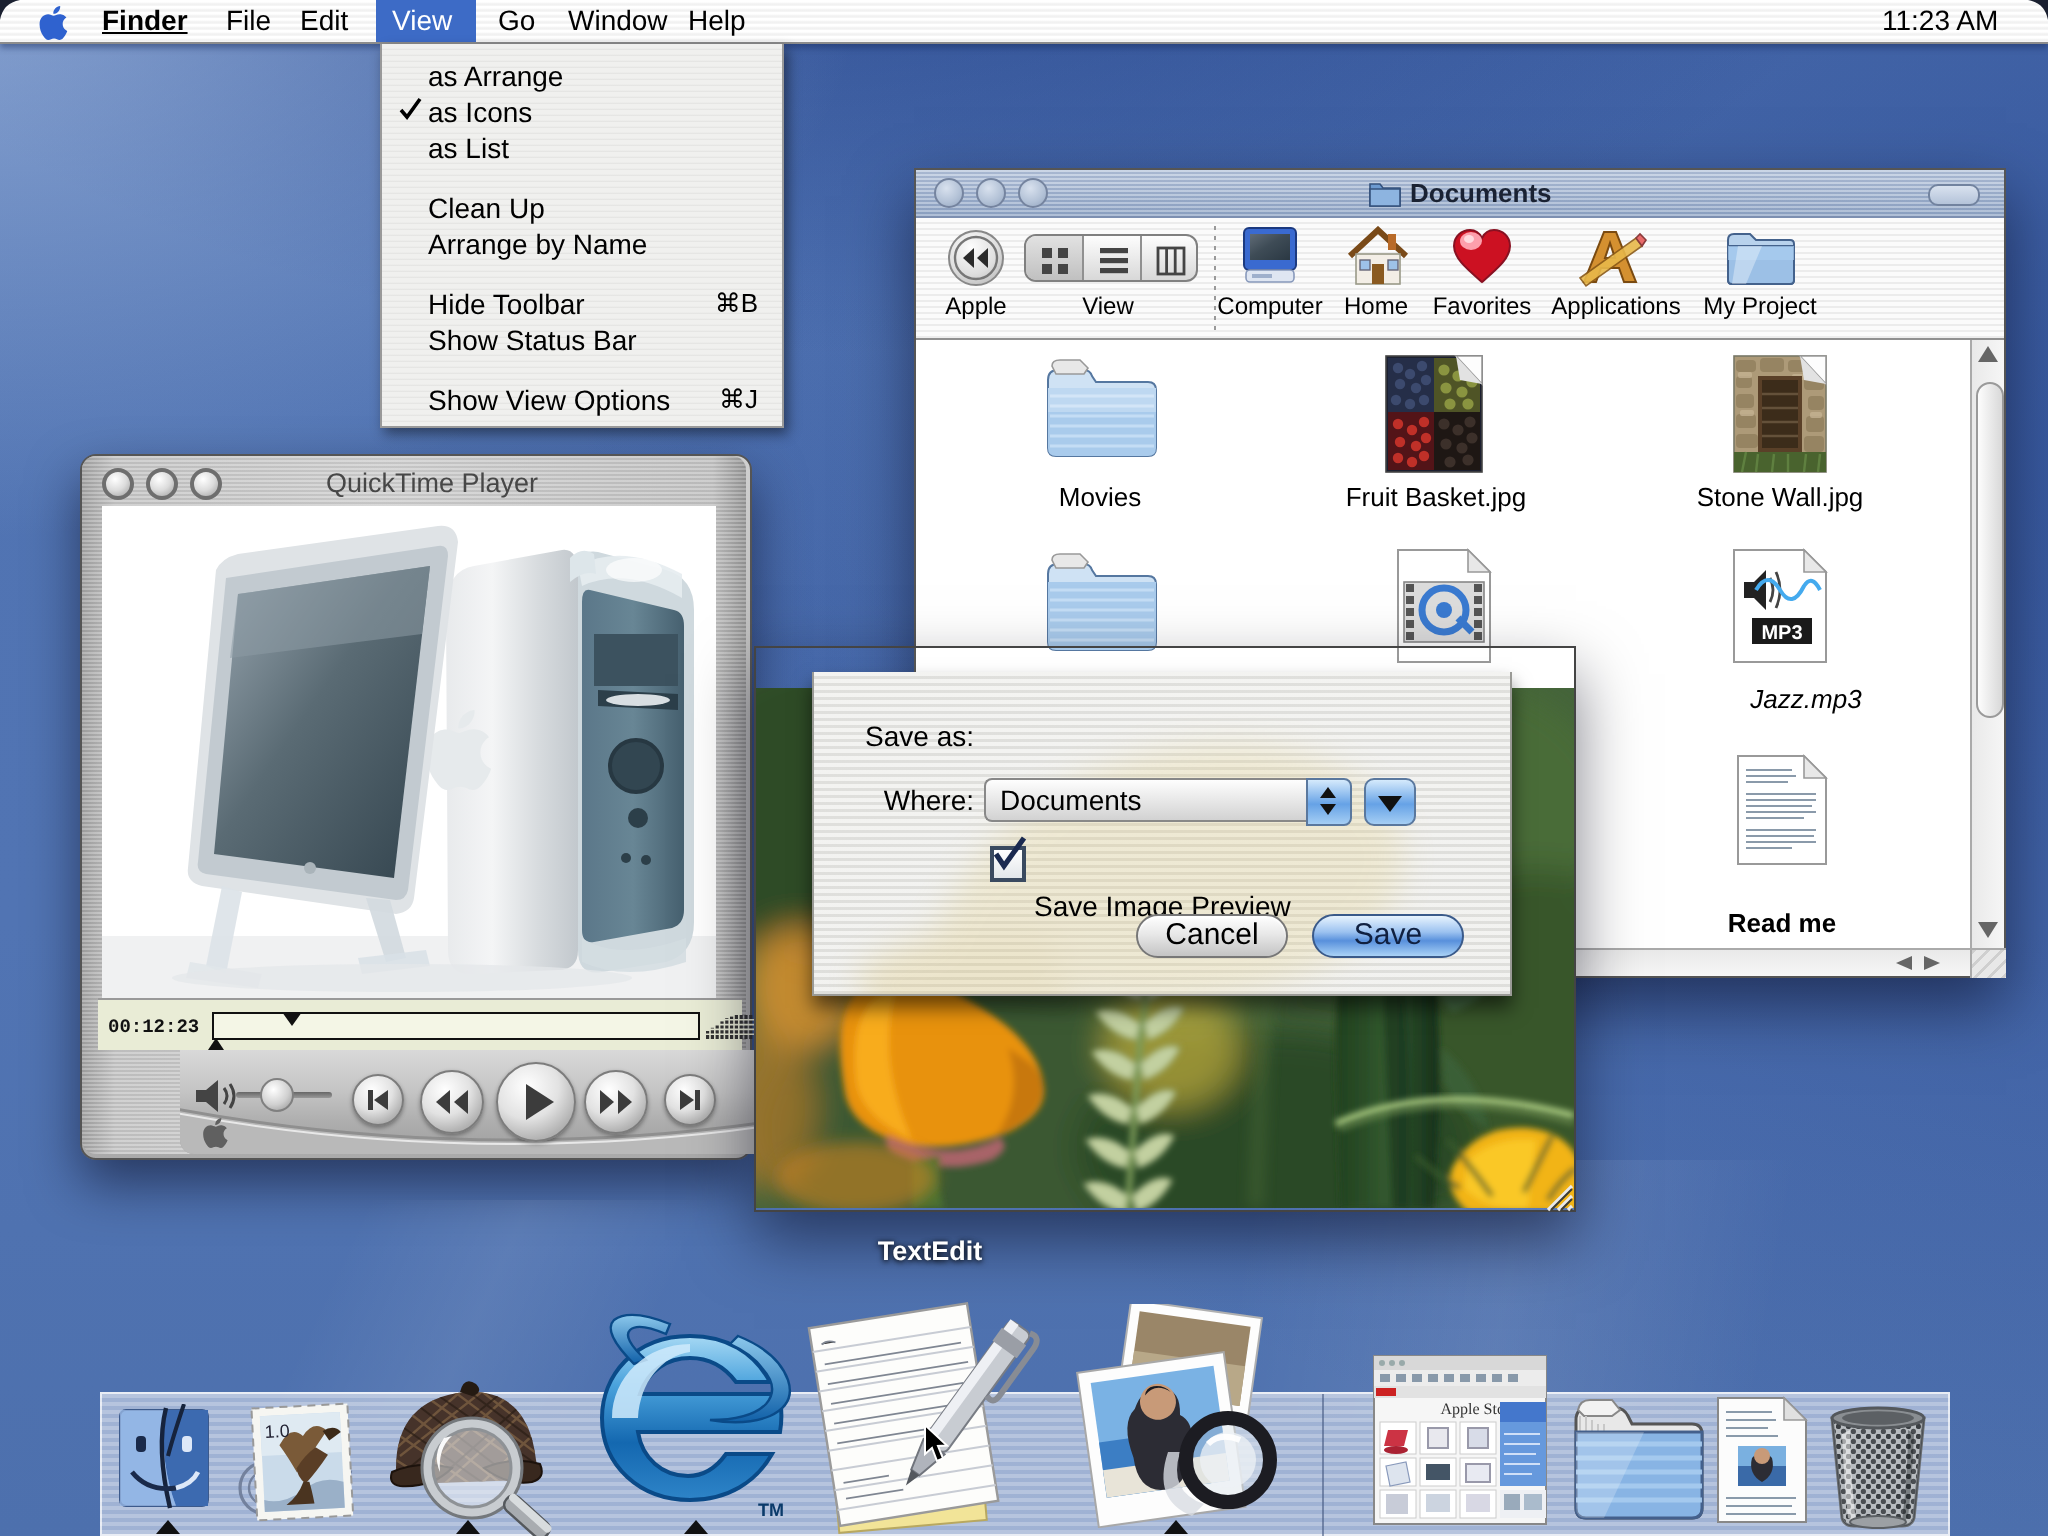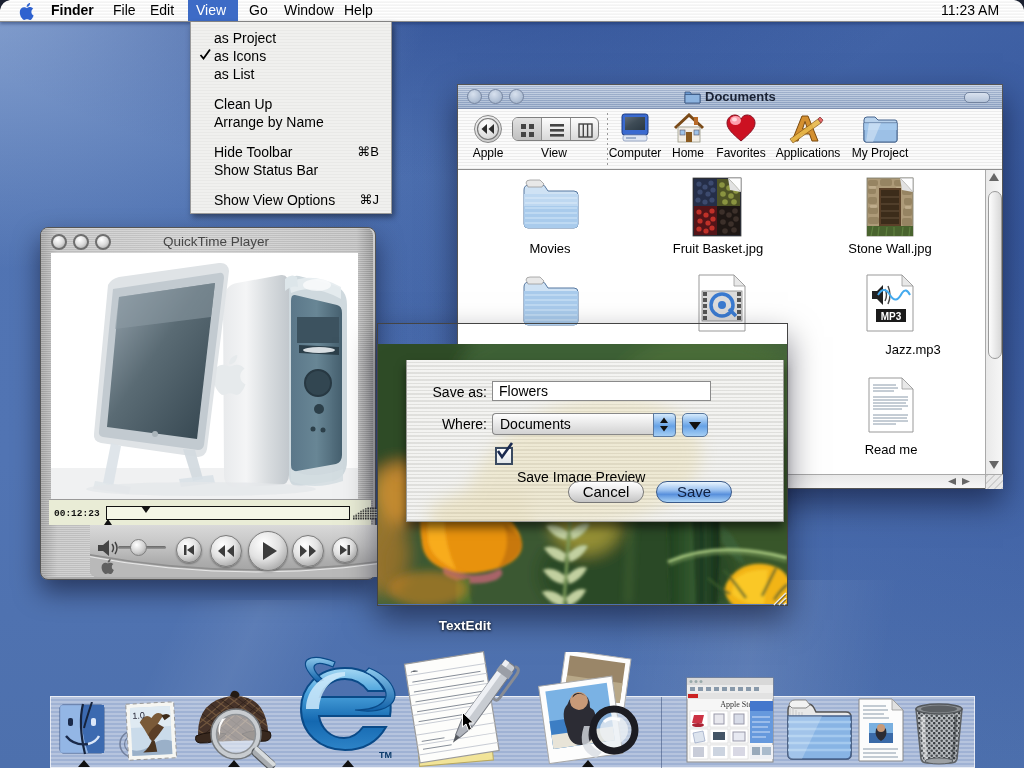--- a/index.html
+++ b/index.html
@@ -853,7 +853,7 @@
 
 <div id="menubar" class="abs">
  <div id="viewhl" class="abs"></div>
- <div class="mi" style="left:51px;font-weight:bold;">Finder</div>
+ <div class="mi" style="left:51px;font-weight:bold;text-decoration:underline;">Finder</div>
  <div class="mi" style="left:113px;">File</div>
  <div class="mi" style="left:150px;">Edit</div>
  <div class="mi" style="left:196px;color:#fff;">View</div>

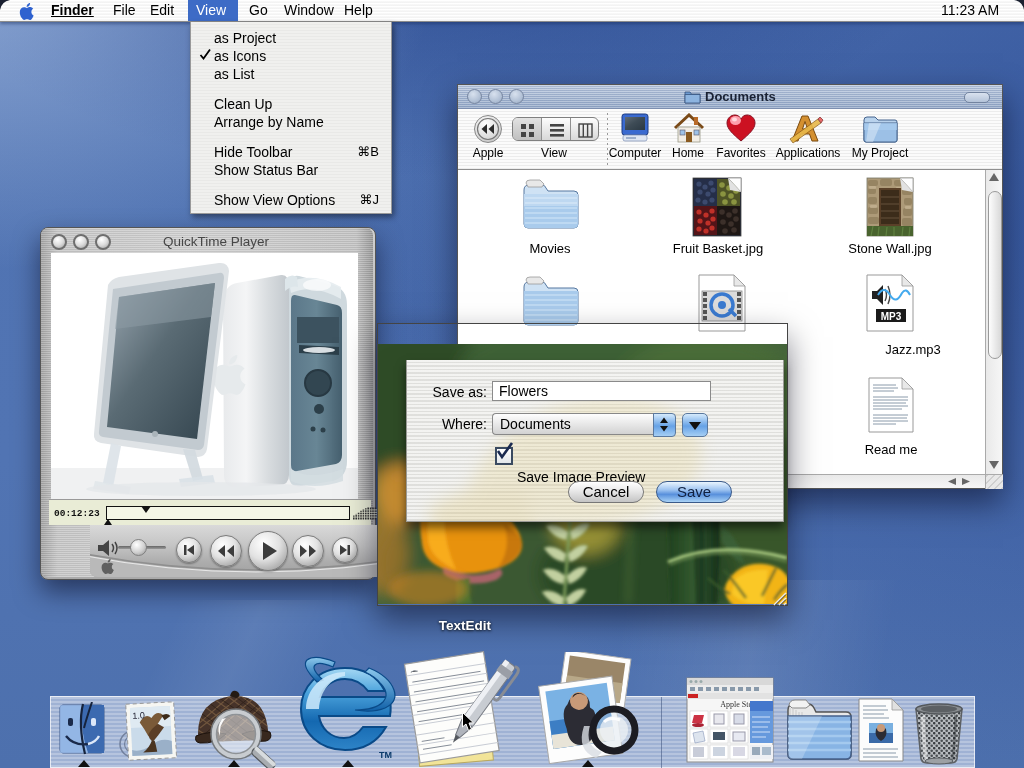--- a/index.html
+++ b/index.html
@@ -867,7 +867,7 @@
 </div>
 
 <div id="vmenu" class="abs">
- <div class="it" style="top:7px;">as Project</div>
+ <div class="it" style="top:7px;">as Arrange</div>
  <div class="it" style="top:25px;">as Icons</div>
  <svg class="abs" style="left:8px;top:26px;" width="13" height="13" viewBox="0 0 13 13">
       <path d="M1.5 7 L4.5 10.5 L11 1.5" stroke="#000" stroke-width="1.8" fill="none"></path>

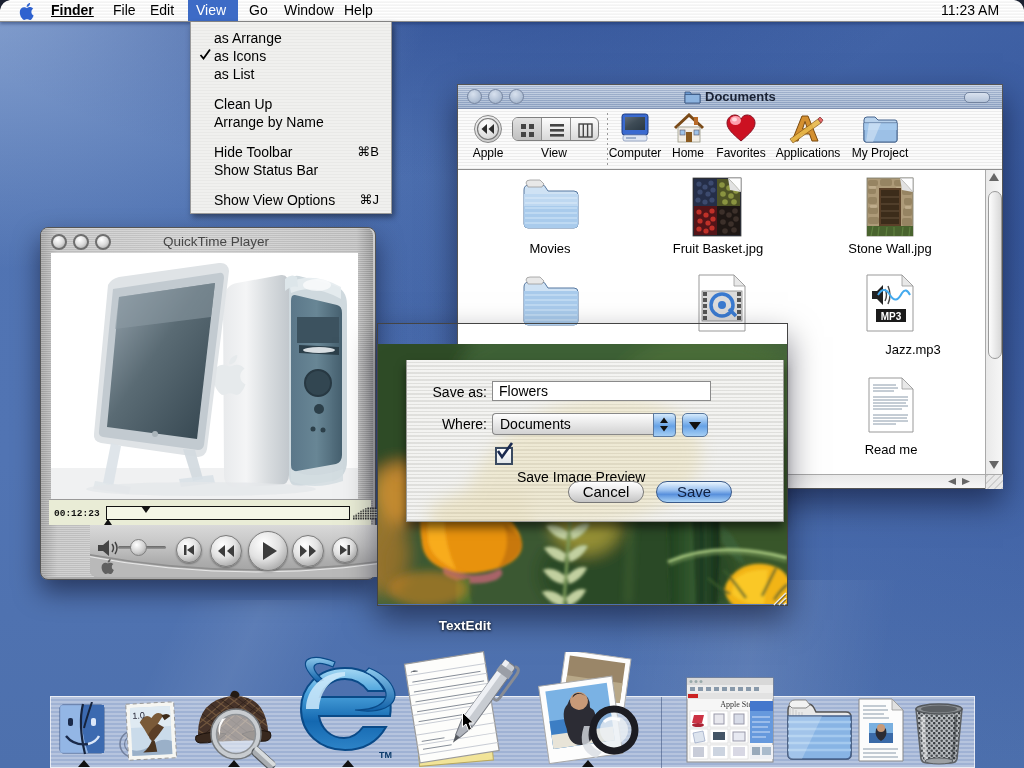--- a/index.html
+++ b/index.html
@@ -437,7 +437,7 @@
      <rect x="12" y="36" width="30" height="13" fill="#1a1a1a"></rect>
      <text x="27" y="46.5" font-size="10" font-weight="bold" fill="#fff" text-anchor="middle" font-family="Liberation Sans">MP3</text>
    </svg>
-   <div class="lbl" style="left:412px;top:172px;width:86px;font-size:13px;">Jazz.mp3</div>
+   <div class="lbl" style="left:402px;top:172px;width:86px;font-size:13px;font-style:italic;">Jazz.mp3</div>
 
    <svg class="abs" style="left:408px;top:206px;" width="50" height="58" viewBox="0 0 50 58">
      <path d="M3 2 L36 2 L47 13 L47 56 L3 56 Z" fill="#fff" stroke="#999" stroke-width="1"></path>

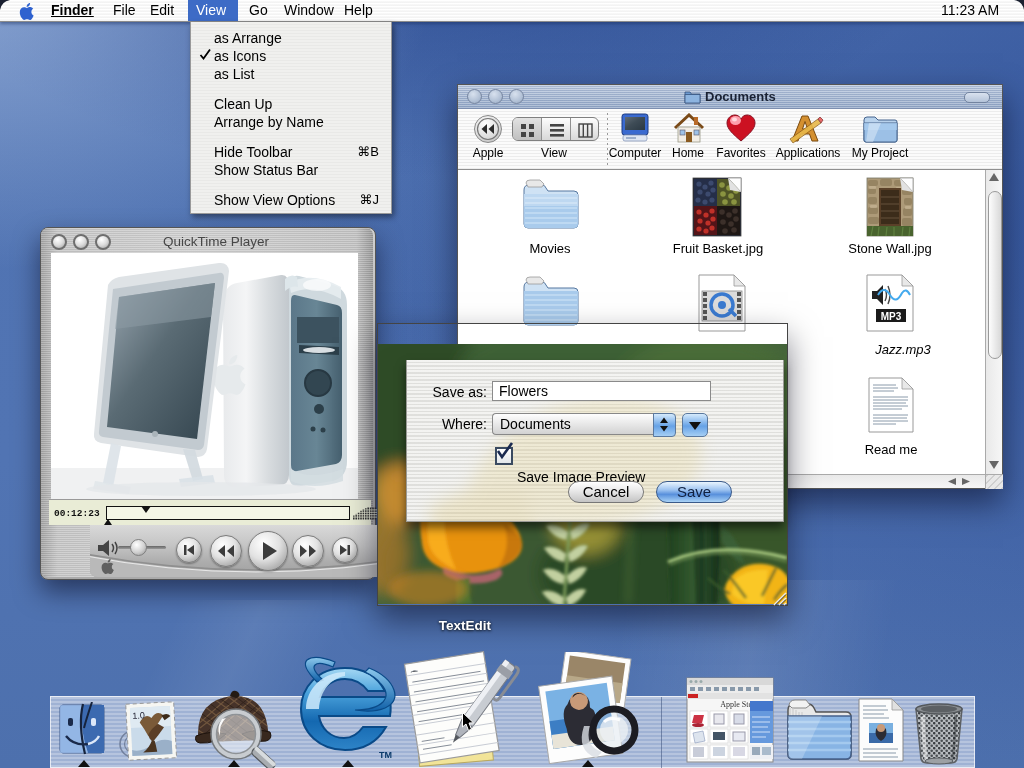--- a/index.html
+++ b/index.html
@@ -579,8 +579,8 @@
       </g>
  </svg>
 
- <div id="sheet" class="abs" style="left:28px;top:36px;width:348px;height:161px;
- background:repeating-linear-gradient(180deg,rgba(244,244,242,0.9) 0 2px,rgba(222,222,219,0.9) 2px 3.5px),linear-gradient(#ecece9,#e4e4e1);border:1px solid #9a9a96;border-top:none;box-shadow:0 6px 9px rgba(0,0,0,0.55);overflow:hidden;padding-left:28px;">
+ <div id="sheet" class="abs" style="left:28px;top:12px;width:348px;height:161px;
+ background:repeating-linear-gradient(180deg,rgba(244,244,242,0.9) 0 2px,rgba(222,222,219,0.9) 2px 3.5px),linear-gradient(#ecece9,#e4e4e1);border:1px solid #9a9a96;border-top:none;box-shadow:0 6px 9px rgba(0,0,0,0.55);overflow:hidden;">
   <svg class="abs" style="left:0;top:0;" width="348" height="161" viewBox="0 0 348 161">
     <g opacity="0.22" filter="url(#b8)">
       <path d="M60 130 Q90 60 170 40 Q240 26 280 60 Q310 90 280 130 Q230 170 150 166 Q80 160 60 130 Z" fill="#e0c870"></path>

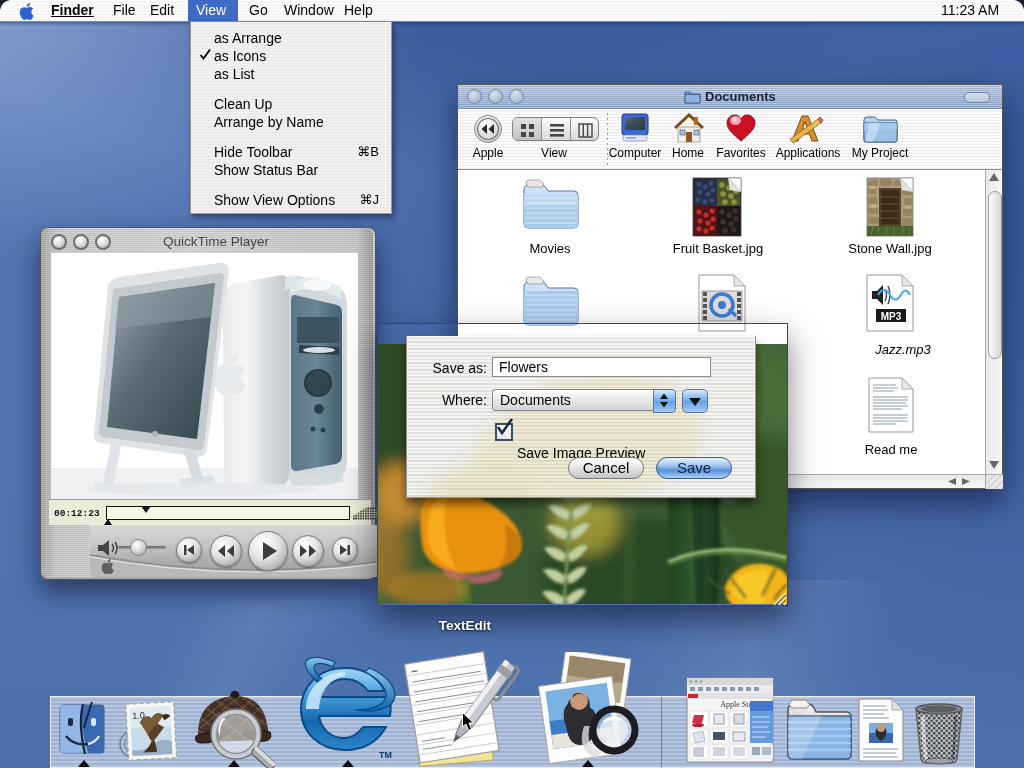--- a/index.html
+++ b/index.html
@@ -588,7 +588,6 @@
     </g>
   </svg>
   <div class="abs" style="left:22px;top:24px;width:58px;text-align:right;font-size:14px;color:#000;">Save as:</div>
-  <div class="abs" style="left:85px;top:21px;width:211px;height:18px;background:#fff;border:1px solid #8a8a8a;font-size:14px;padding-left:6px;line-height:18px;">Flowers</div>
   <div class="abs" style="left:28px;top:56px;width:52px;text-align:right;font-size:14px;color:#000;">Where:</div>
   <div class="abs" style="left:85px;top:53px;width:160px;height:20px;background:linear-gradient(#fefefe,#d2d2d2);border:1px solid #888;border-radius:4px 0 0 4px;border-right:none;font-size:14px;padding-left:7px;line-height:20px;">Documents</div>
   <div class="abs" style="left:246px;top:53px;width:21px;height:22px;background:linear-gradient(#d5eafc,#66a2e6 55%,#a5cef4);border:1px solid #5a789e;border-radius:0 4px 4px 0;">

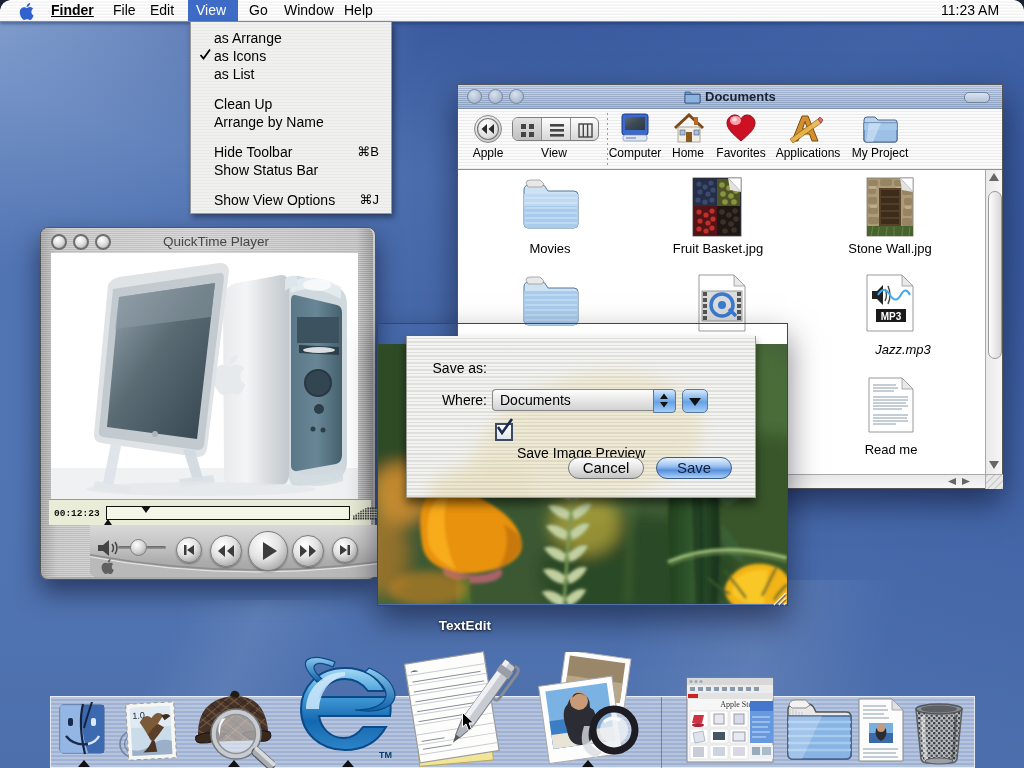--- a/index.html
+++ b/index.html
@@ -457,7 +457,7 @@
           <line x1="7" y1="48" x2="30" y2="48"></line>
      </g>
    </svg>
-   <div class="lbl" style="left:396px;top:272px;width:74px;font-size:13px;">Read me</div>
+   <div class="lbl" style="left:396px;top:284px;width:74px;font-size:13px;font-weight:bold;">Read me</div>
  </div>
  <div id="vscroll" class="abs" style="left:527px;top:85px;width:16px;height:304px;background:linear-gradient(90deg,#e9e9e9,#f6f6f6);border-left:1px solid #aaa;">
    <svg class="abs" style="left:2px;top:2px;" width="12" height="10" viewBox="0 0 12 10">

